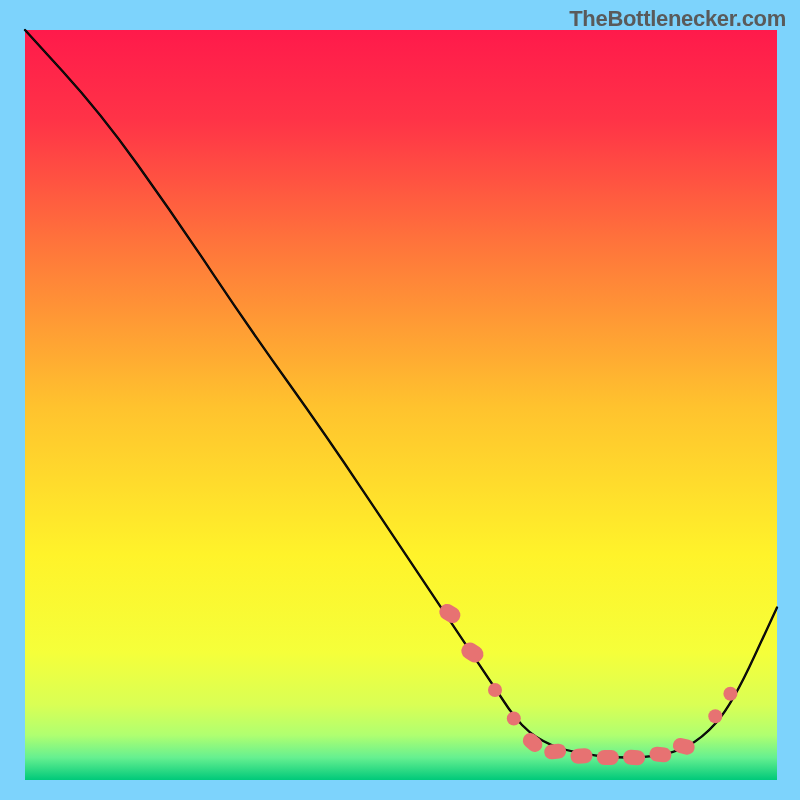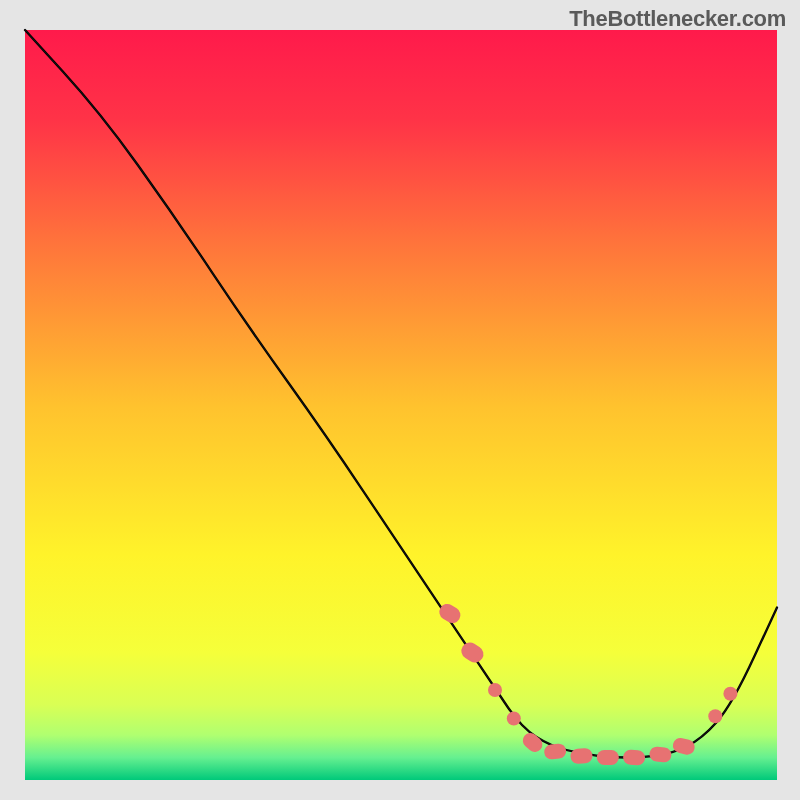--- a/index.html
+++ b/index.html
@@ -14,7 +14,7 @@
     position: relative;
     width: 800px;
     height: 800px;
-    background: #e5e5e5;
+    background: #7dd3fc;
   }
   .attribution {
     position: absolute;

